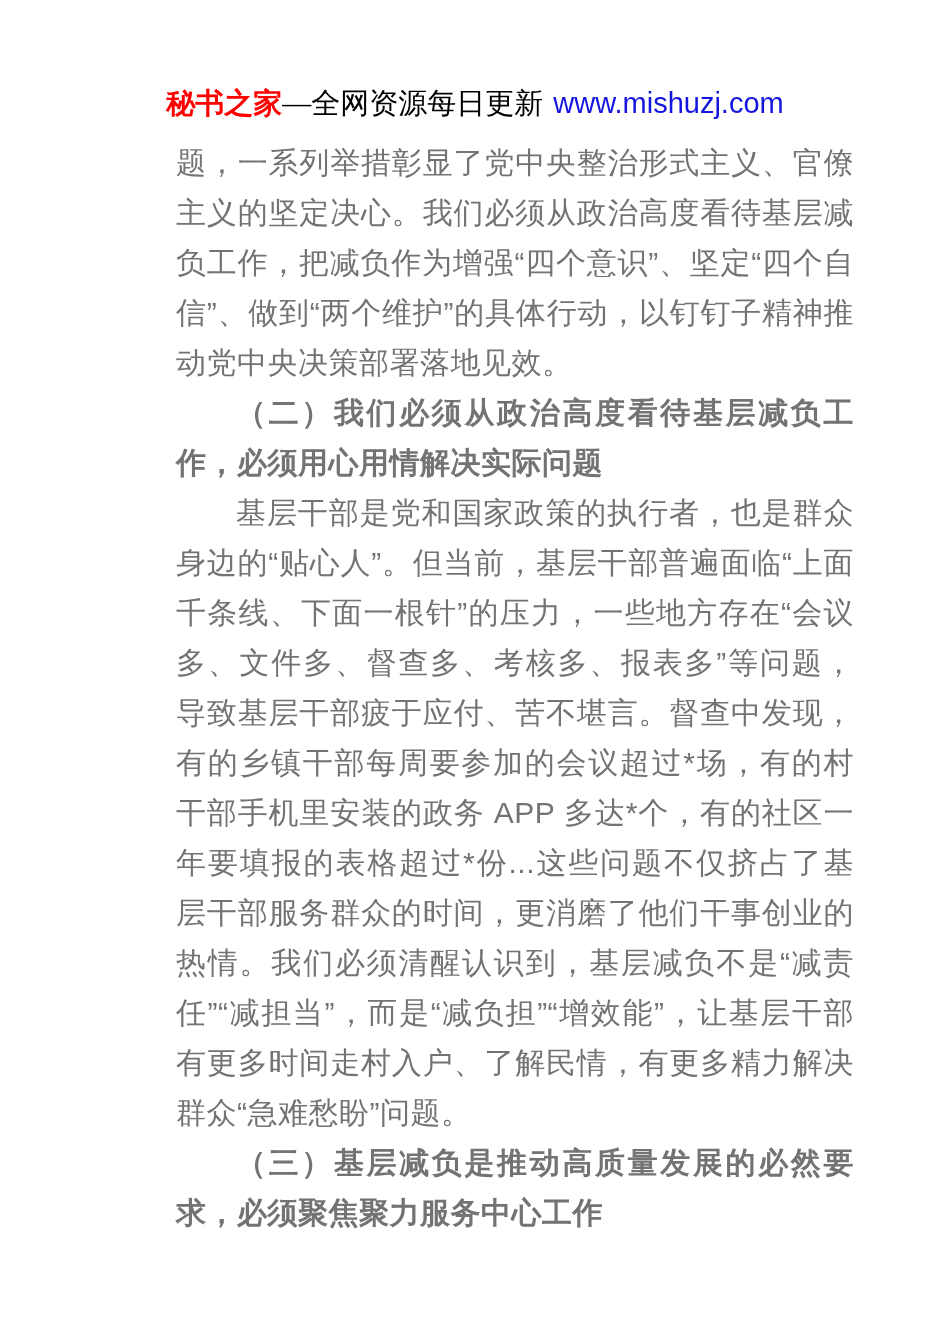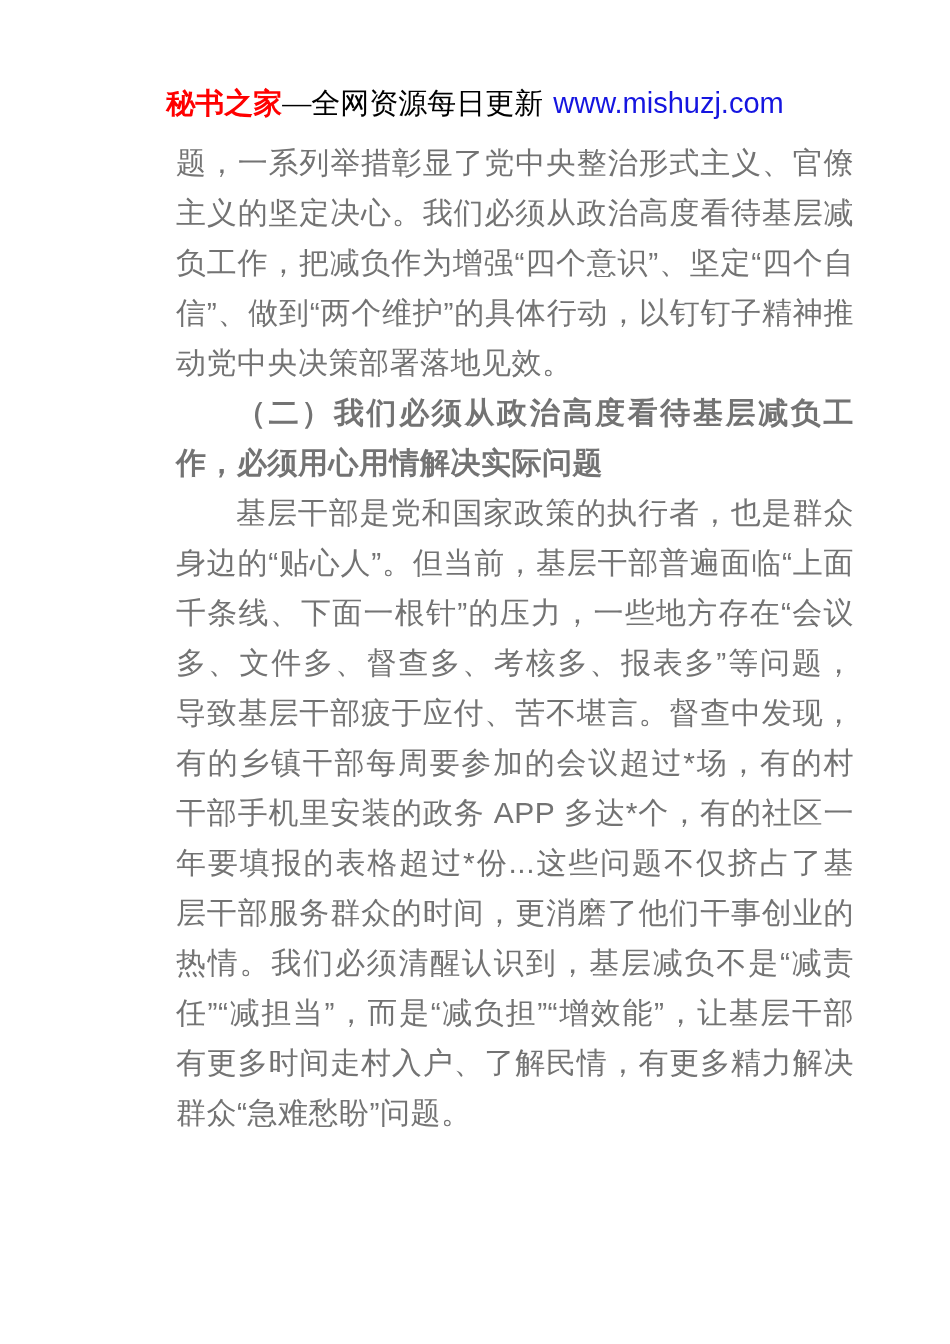--- a/index.html
+++ b/index.html
@@ -79,6 +79,7 @@
     <p class="body-para">题，一系列举措彰显了党中央整治形式主义、官僚主义的坚定决心。我们必须从政治高度看待基层减负工作，把减负作为增强“四个意识”、坚定“四个自信”、做到“两个维护”的具体行动，以钉钉子精神推动党中央决策部署落地见效。</p>
     <p class="heading-para indent">（二）我们必须从政治高度看待基层减负工作，必须用心用情解决实际问题</p>
     <p class="body-para indent">基层干部是党和国家政策的执行者，也是群众身边的“贴心人”。但当前，基层干部普遍面临“上面千条线、下面一根针”的压力，一些地方存在“会议多、文件多、督查多、考核多、报表多”等问题，导致基层干部疲于应付、苦不堪言。督查中发现，有的乡镇干部每周要参加的会议超过*场，有的村干部手机里安装的政务 APP 多达*个，有的社区一年要填报的表格超过*份...这些问题不仅挤占了基层干部服务群众的时间，更消磨了他们干事创业的热情。我们必须清醒认识到，基层减负不是“减责任”“减担当”，而是“减负担”“增效能”，让基层干部有更多时间走村入户、了解民情，有更多精力解决群众“急难愁盼”问题。</p>
+    <p class="heading-para indent">（三）基层减负是推动高质量发展的必然要求，必须聚焦聚力服务中心工作</p>
   </div>
 
 </div>

